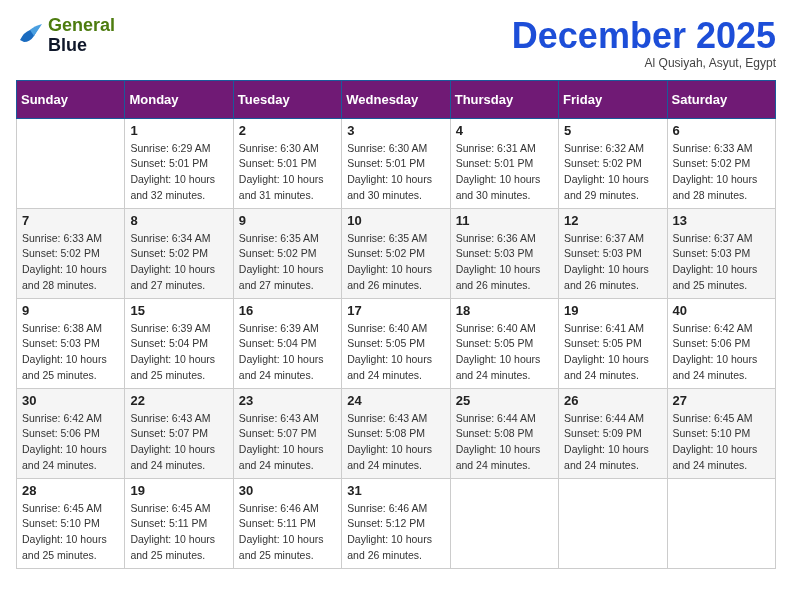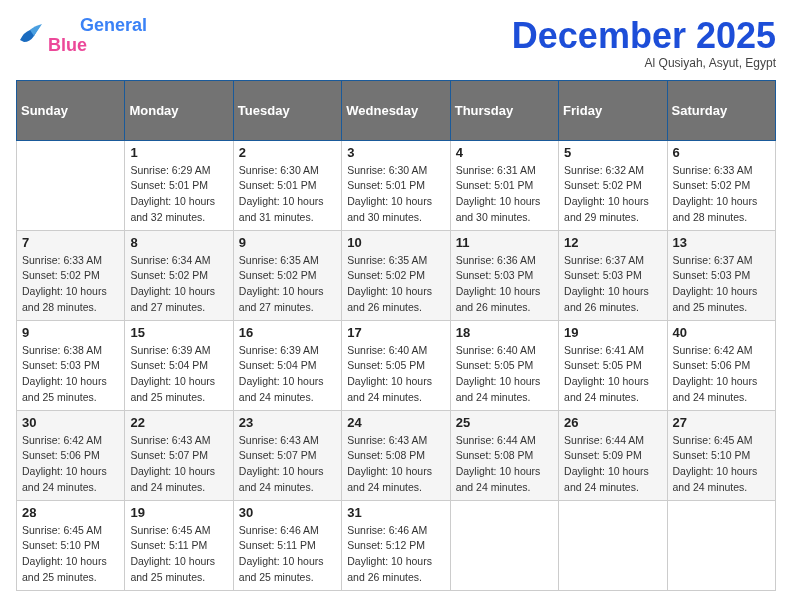--- a/index.html
+++ b/index.html
@@ -26,7 +26,7 @@
       font-weight: bold;
       line-height: 1.1;
     }
-    .logo-general { color: #3b82f6; margin-left: 32px; }
+    .logo-general { color: #4d7c0f; }
     .logo-blue { color: #ec4899; }
     .logo-bird {
       width: 28px;

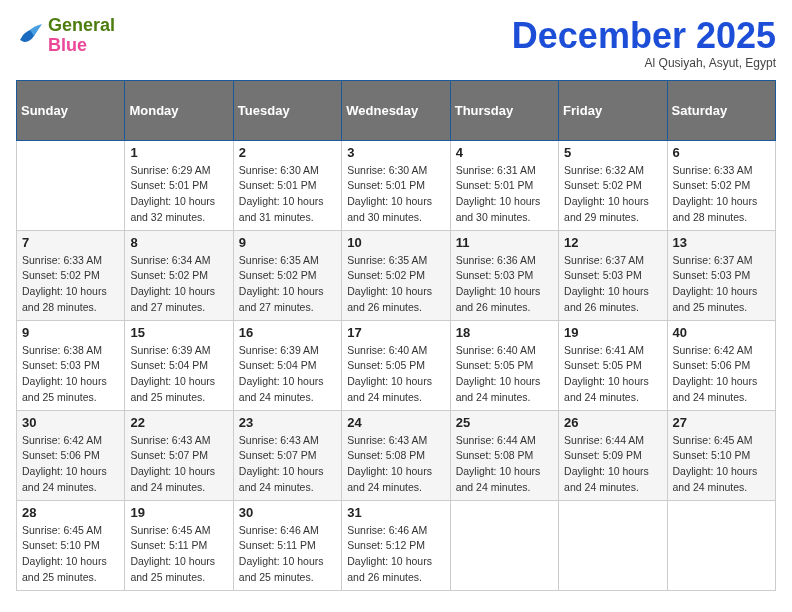--- a/index.html
+++ b/index.html
@@ -27,7 +27,7 @@
       line-height: 1.1;
     }
     .logo-general { color: #4d7c0f; }
-    .logo-blue { color: #ec4899; }
+    .logo-blue { color: #0f172a; }
     .logo-bird {
       width: 28px;
       height: 24px;

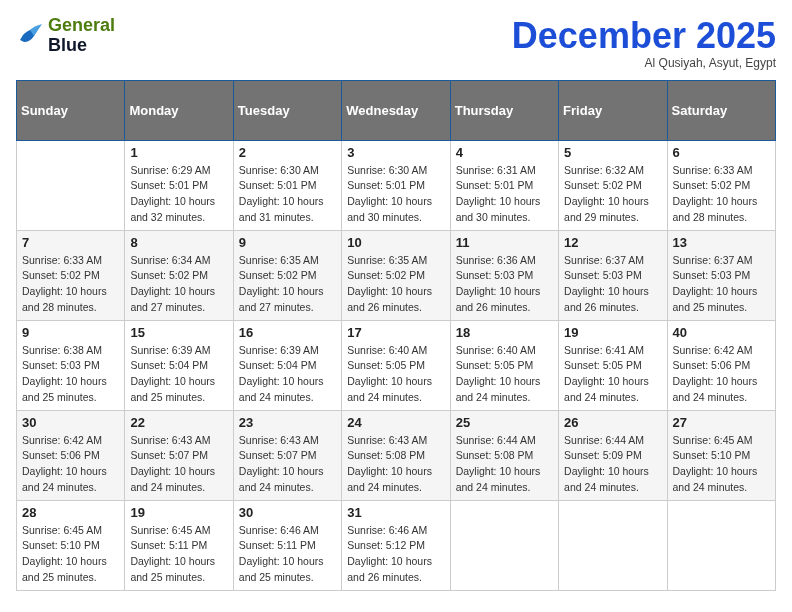--- a/index.html
+++ b/index.html
@@ -51,9 +51,9 @@
       font-size: 11px;
     }
     .calendar thead tr th {
-      background: #737373;
+      background: #701a75;
       color: #fff;
-      padding: 22px 4px;
+      padding: 11px 4px;
       text-align: left;
       font-size: 13px;
       font-weight: bold;

